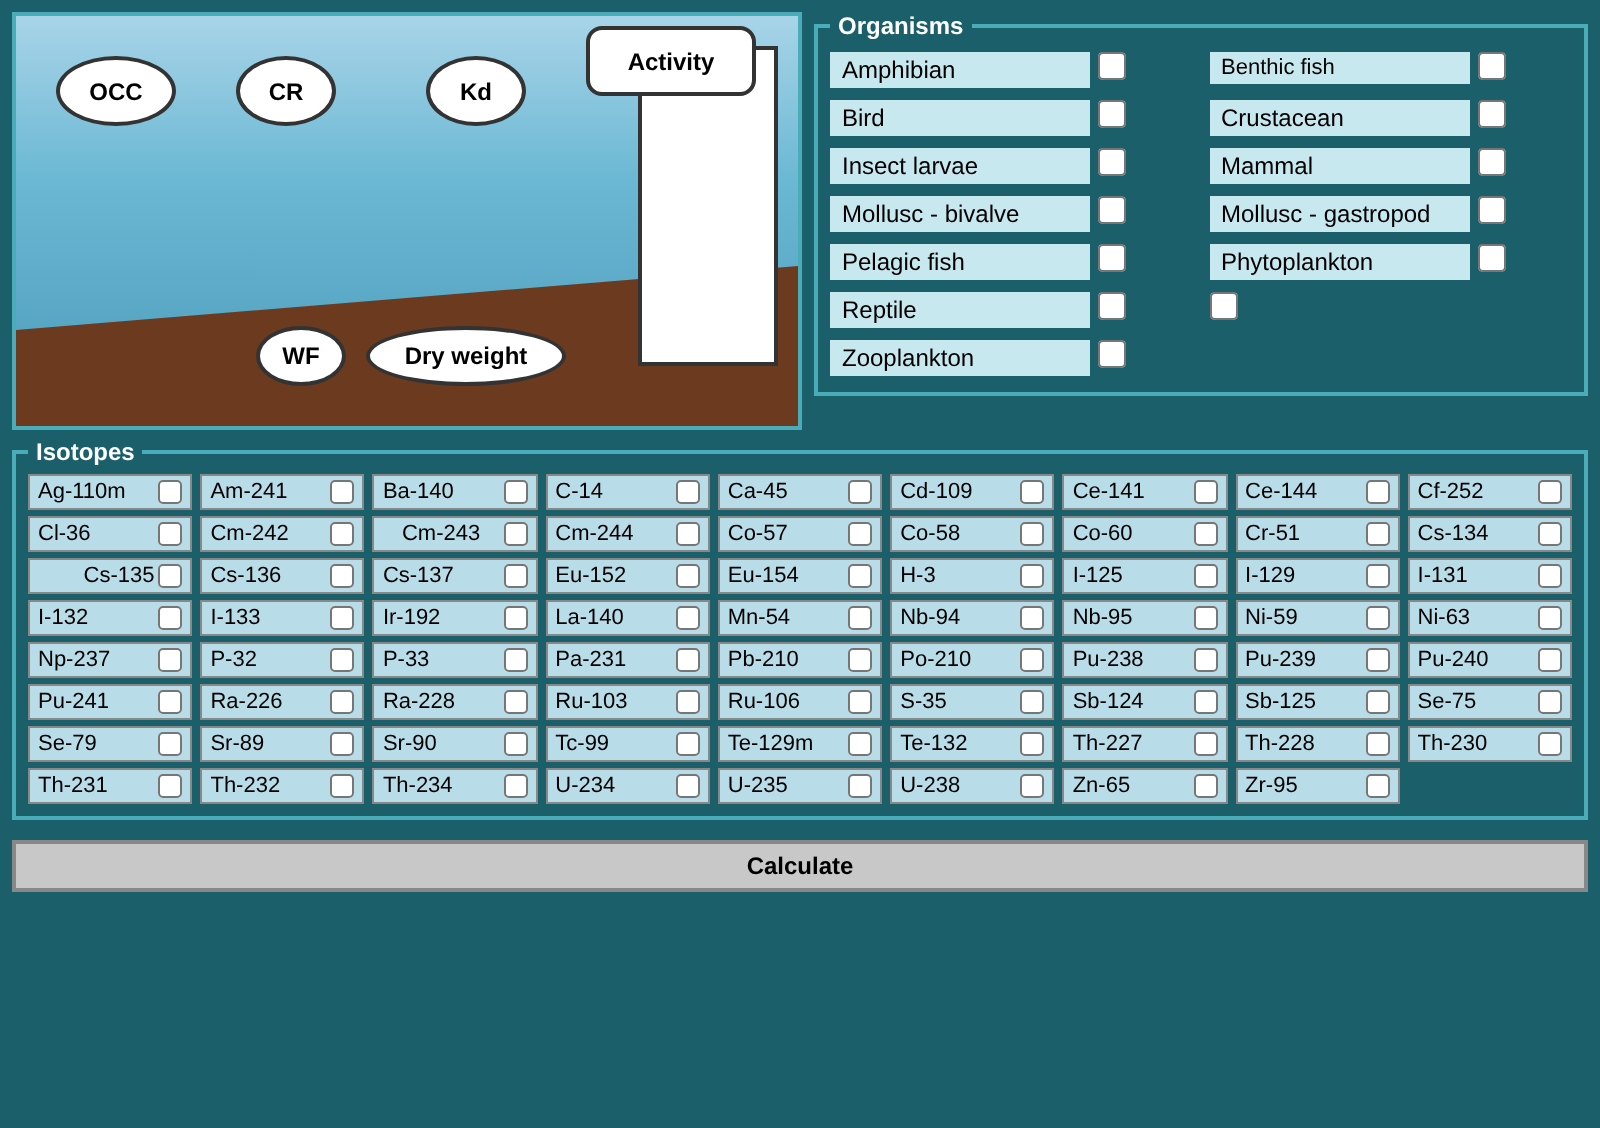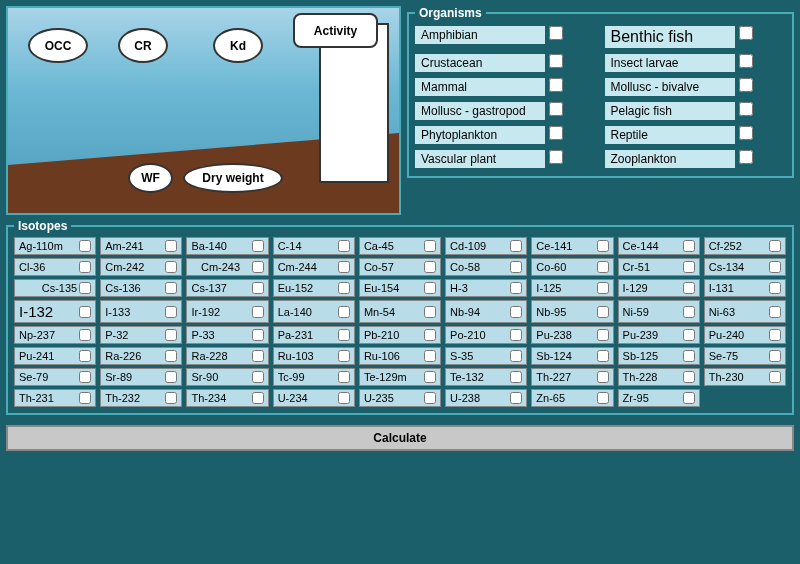--- a/index.html
+++ b/index.html
@@ -253,7 +253,7 @@
               <input type="checkbox" style="width: 14px; height: 14px;">
             </div>
             <div class="organism-item">
-              <label style="background: rgb(200, 232, 240); padding: 2px 6px; min-width: 130px; display: inline-block; font-size: 16px;">Benthic fish</label>
+              <label style="background: rgb(200, 232, 240); padding: 2px 6px; min-width: 130px; display: inline-block; font-size: 11px;">Benthic fish</label>
               <input type="checkbox" style="width: 14px; height: 14px;">
             </div>
             <div class="organism-item">

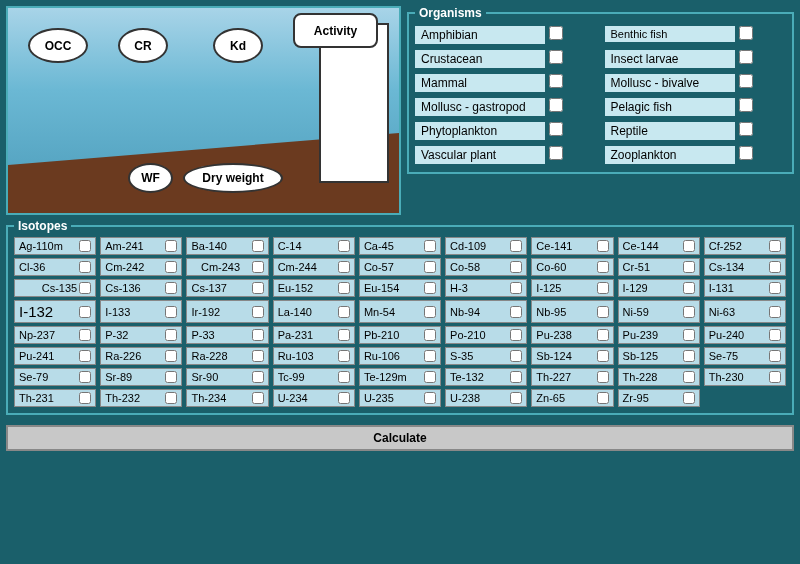--- a/index.html
+++ b/index.html
@@ -257,6 +257,10 @@
               <input type="checkbox" style="width: 14px; height: 14px;">
             </div>
             <div class="organism-item">
+              <label style="background: rgb(200, 232, 240); padding: 2px 6px; min-width: 130px; display: inline-block; font-size: 12px;">Bird</label>
+              <input type="checkbox" style="width: 14px; height: 14px;">
+            </div>
+            <div class="organism-item">
               <label style="background: rgb(200, 232, 240); padding: 2px 6px; min-width: 130px; display: inline-block; font-size: 12px;">Crustacean</label>
               <input type="checkbox" style="width: 14px; height: 14px;">
             </div>

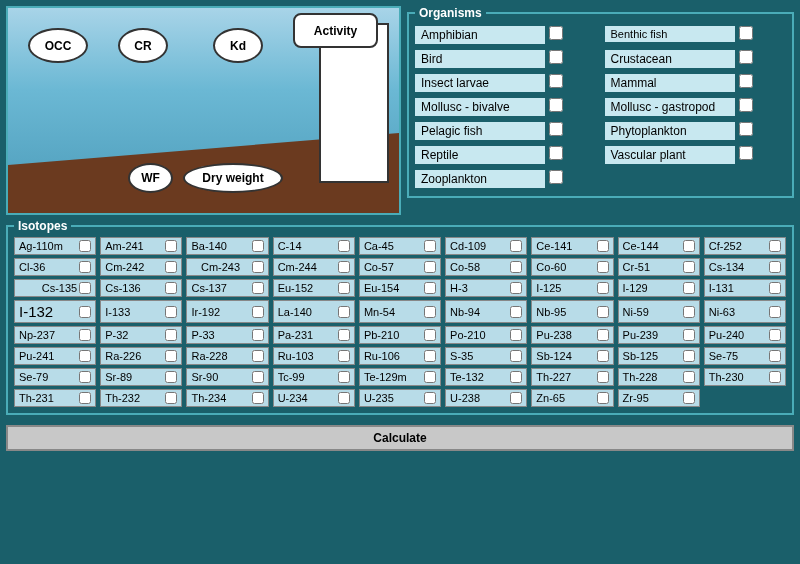--- a/index.html
+++ b/index.html
@@ -293,7 +293,6 @@
               <input type="checkbox" style="width: 14px; height: 14px;">
             </div>
             <div class="organism-item">
-              <label style="background: rgb(200, 232, 240); padding: 2px 6px; min-width: 130px; display: inline-block; font-size: 12px;">Vascular plant</label>
               <input type="checkbox" style="width: 14px; height: 14px;">
             </div>
             <div class="organism-item">

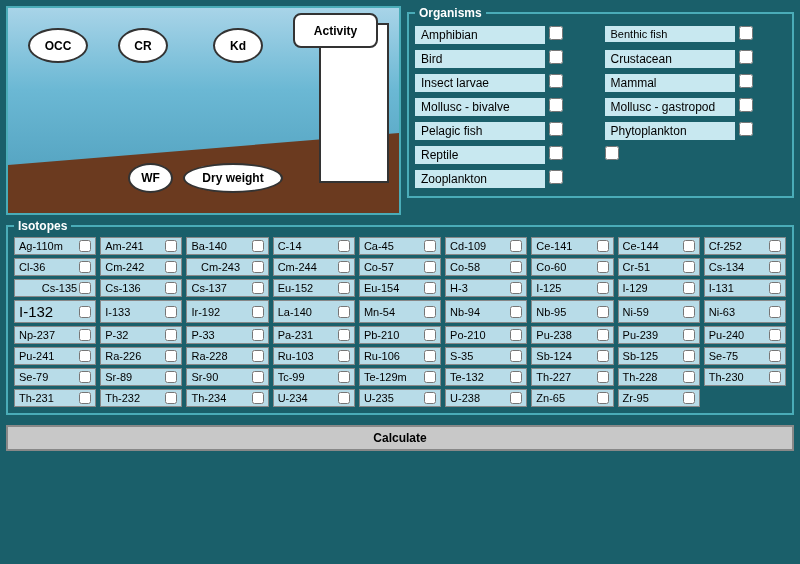--- a/index.html
+++ b/index.html
@@ -416,7 +416,7 @@
           <input type="checkbox" style="width: 12px; height: 12px;">
         </div>
         <div class="isotope-item">
-          <label style="font-size: 15px; white-space: nowrap;">I-132</label>
+          <label style="font-size: 11px; white-space: nowrap;">I-132</label>
           <input type="checkbox" style="width: 12px; height: 12px;">
         </div>
         <div class="isotope-item">

